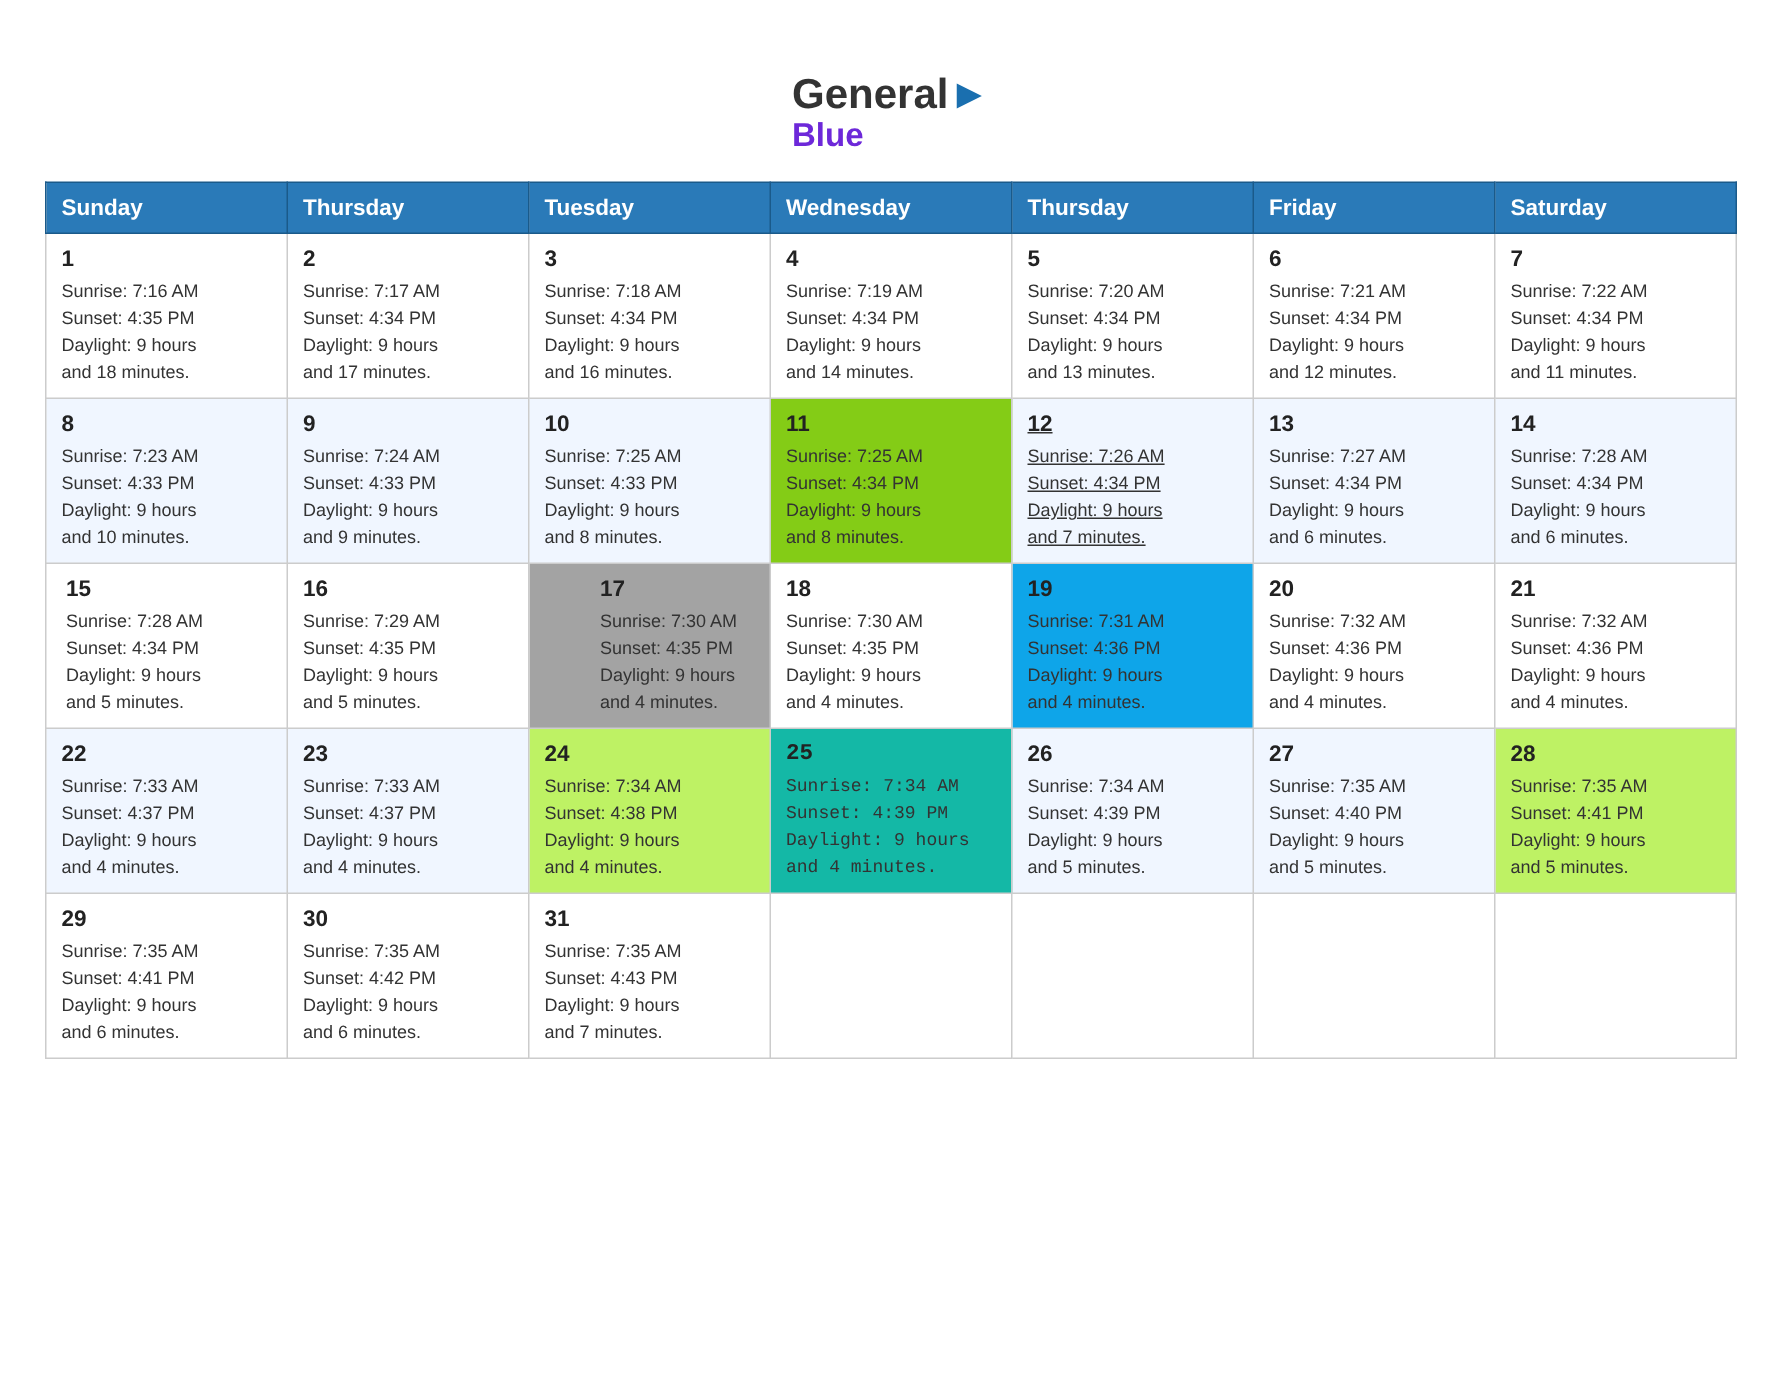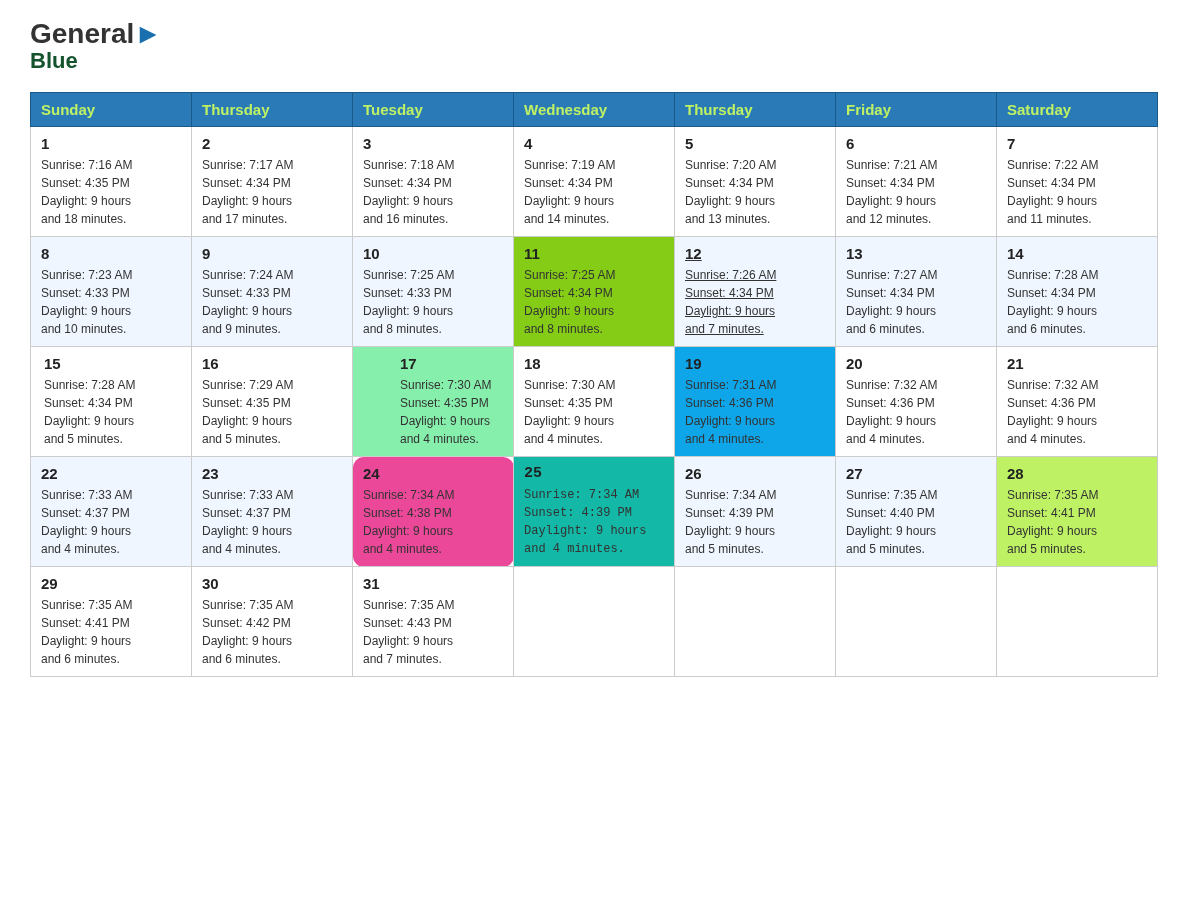--- a/index.html
+++ b/index.html
@@ -12,9 +12,10 @@
     }
     .header {
       display: flex;
-      justify-content: flex-start;
+      justify-content: center;
       align-items: flex-start;
       margin-bottom: 18px;
+      margin-top: 29px;
     }
     .logo {
       display: flex;

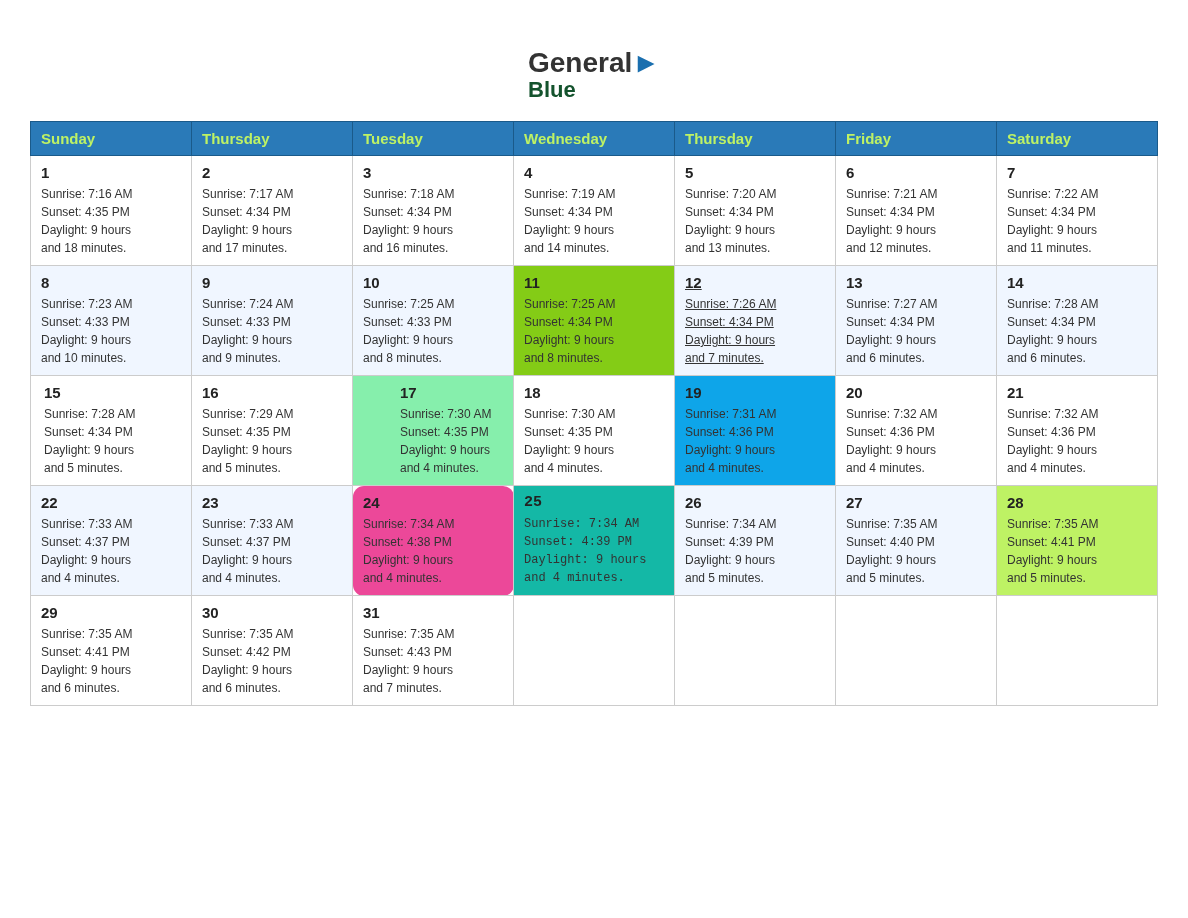--- a/index.html
+++ b/index.html
@@ -34,7 +34,7 @@
     .logo-bottom {
       font-size: 22px;
       font-weight: bold;
-      color: #14532d;
+      color: #6d28d9;
     }
     .title-block {
       text-align: right;

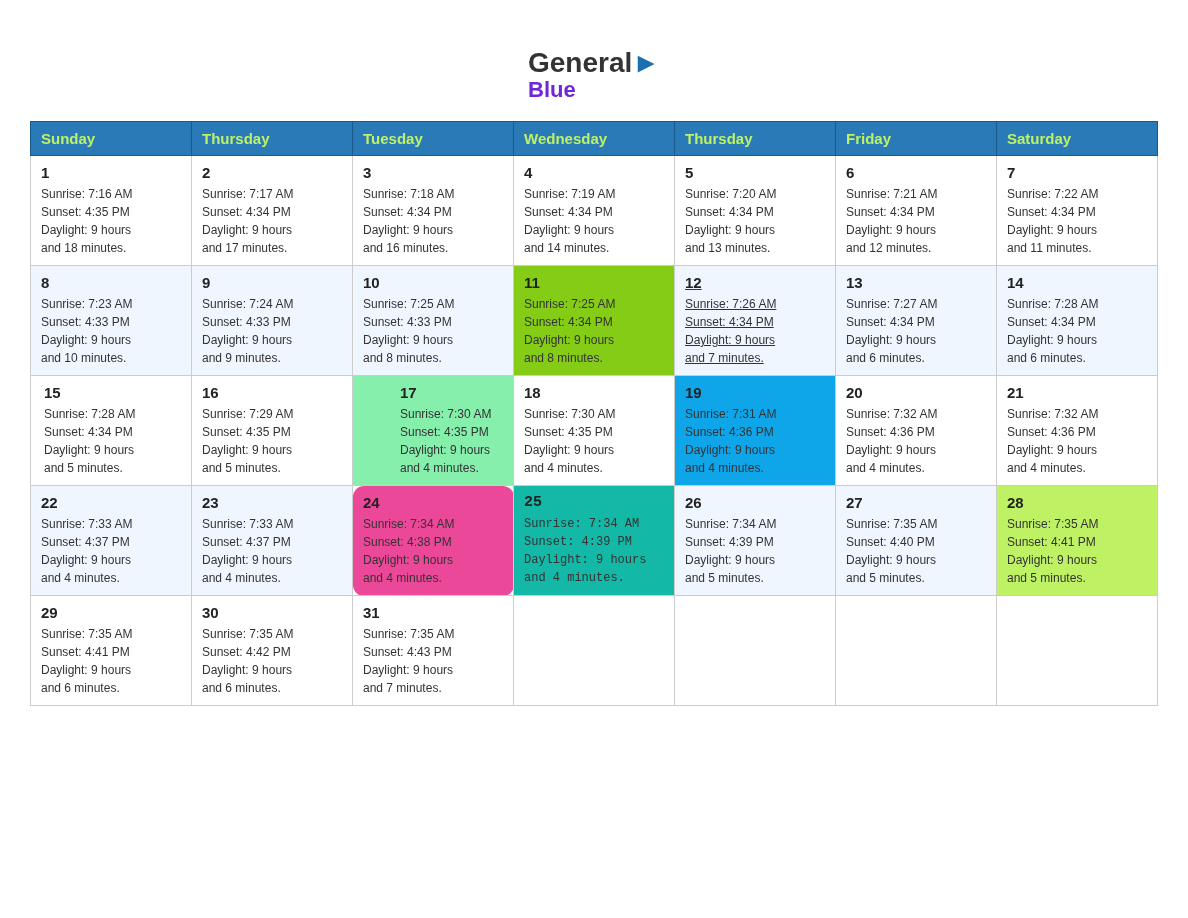--- a/index.html
+++ b/index.html
@@ -57,7 +57,7 @@
     }
     .calendar-table th {
       background-color: #2a7ab8;
-      color: #bef264;
+      color: #ffffff;
       font-size: 15px;
       font-weight: bold;
       padding: 8px 10px;

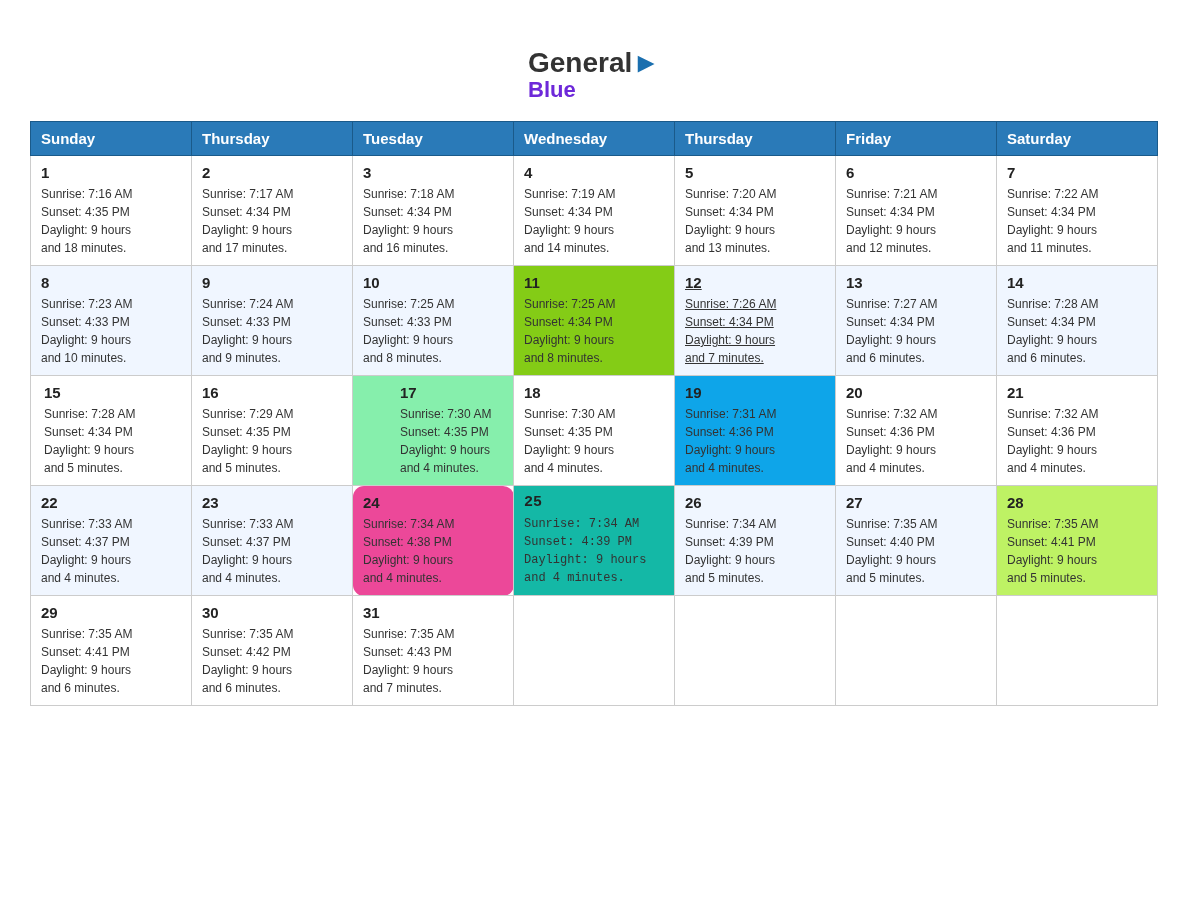--- a/index.html
+++ b/index.html
@@ -193,7 +193,7 @@
           <span class="day-num">16</span>
           <div class="day-info">Sunrise: 7:29 AM<br>Sunset: 4:35 PM<br>Daylight: 9 hours<br>and 5 minutes.</div>
         </td>
-        <td style="background-color: #86efac; padding-left: 47px;">
+        <td style="background-color: #a3a3a3; padding-left: 47px;">
           <span class="day-num">17</span>
           <div class="day-info">Sunrise: 7:30 AM<br>Sunset: 4:35 PM<br>Daylight: 9 hours<br>and 4 minutes.</div>
         </td>

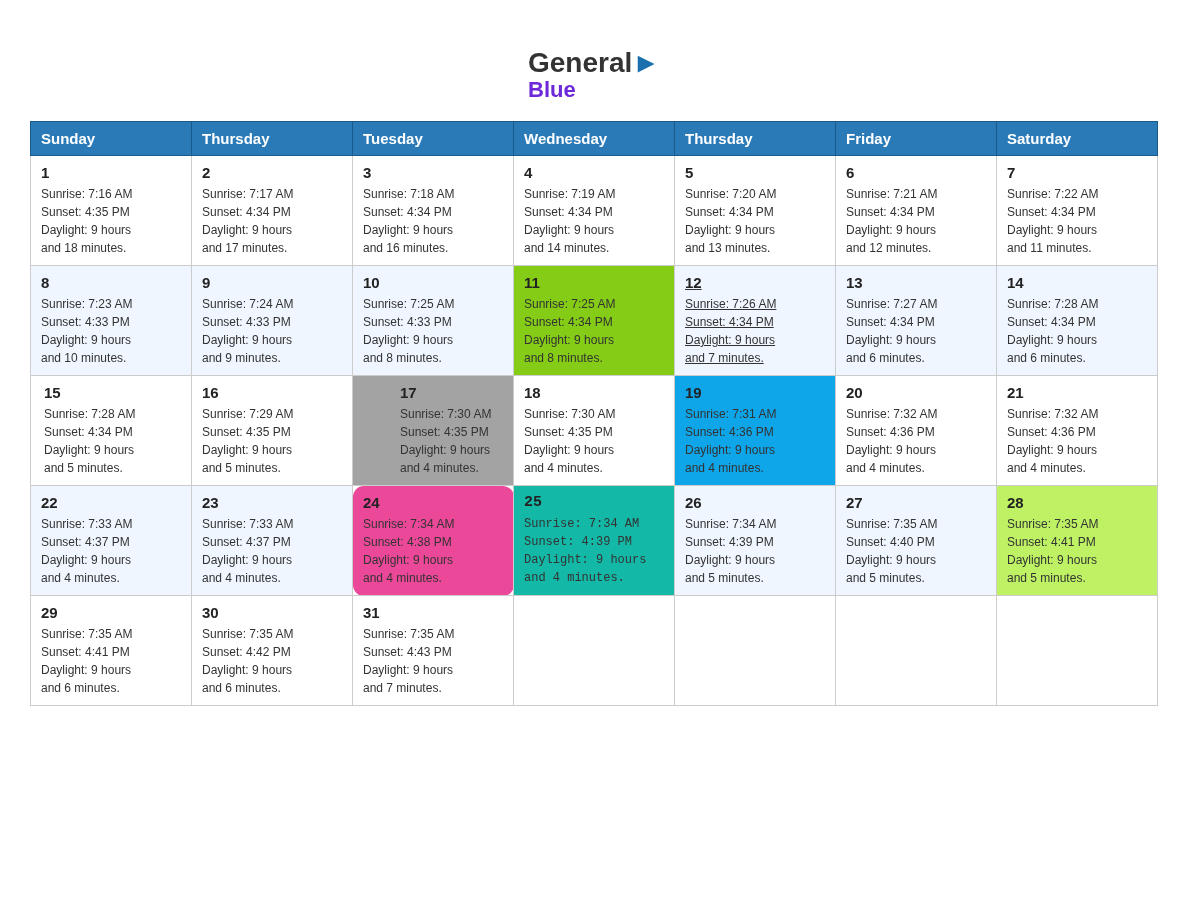--- a/index.html
+++ b/index.html
@@ -223,7 +223,7 @@
           <span class="day-num">23</span>
           <div class="day-info">Sunrise: 7:33 AM<br>Sunset: 4:37 PM<br>Daylight: 9 hours<br>and 4 minutes.</div>
         </td>
-        <td style="background-color: #ec4899; border-radius: 11px;">
+        <td style="background-color: #bef264;">
           <span class="day-num">24</span>
           <div class="day-info">Sunrise: 7:34 AM<br>Sunset: 4:38 PM<br>Daylight: 9 hours<br>and 4 minutes.</div>
         </td>

